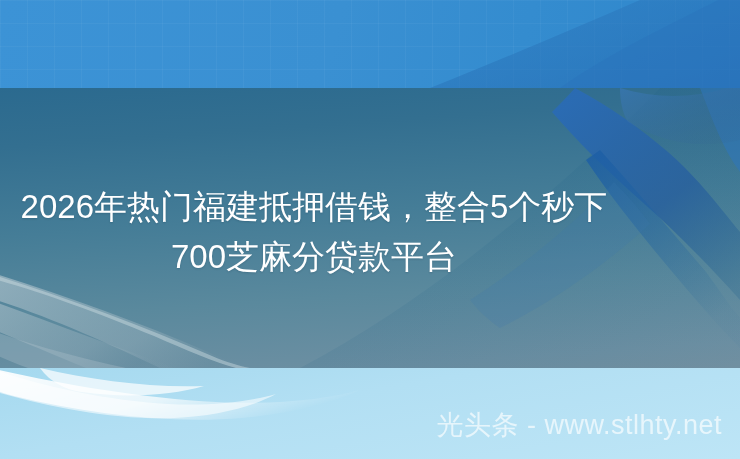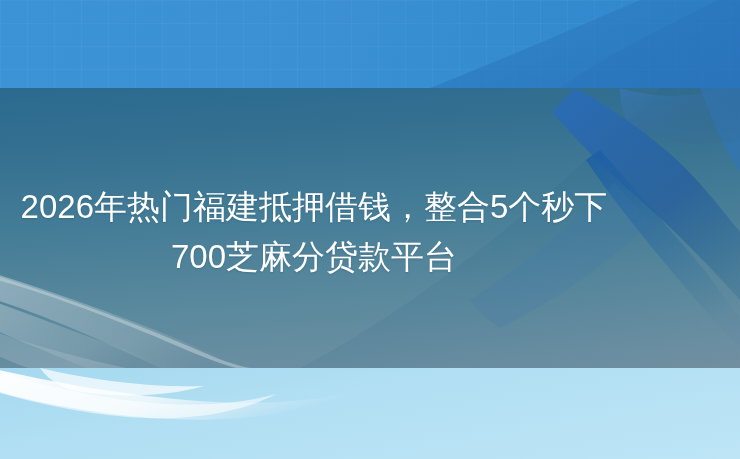--- a/index.html
+++ b/index.html
@@ -217,6 +217,7 @@
 
   <div id="headline">2026年热门福建抵押借钱，整合5个秒下700芝麻分贷款平台</div>
 
+  <div id="watermark">光头条 - www.stlhty.net</div>
 
 </div>
 

